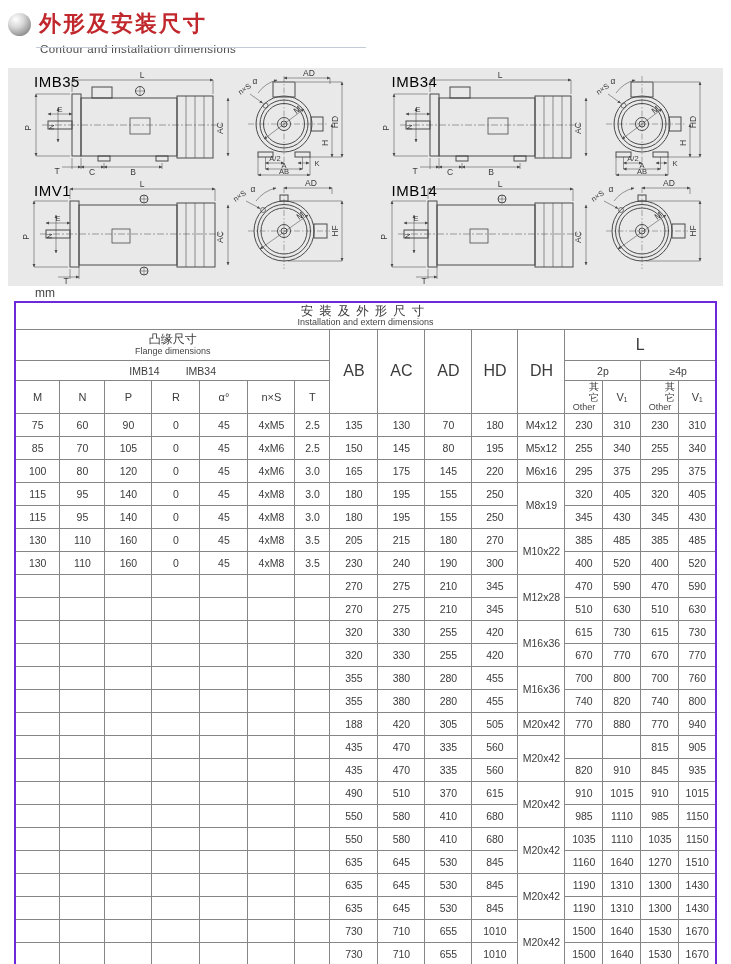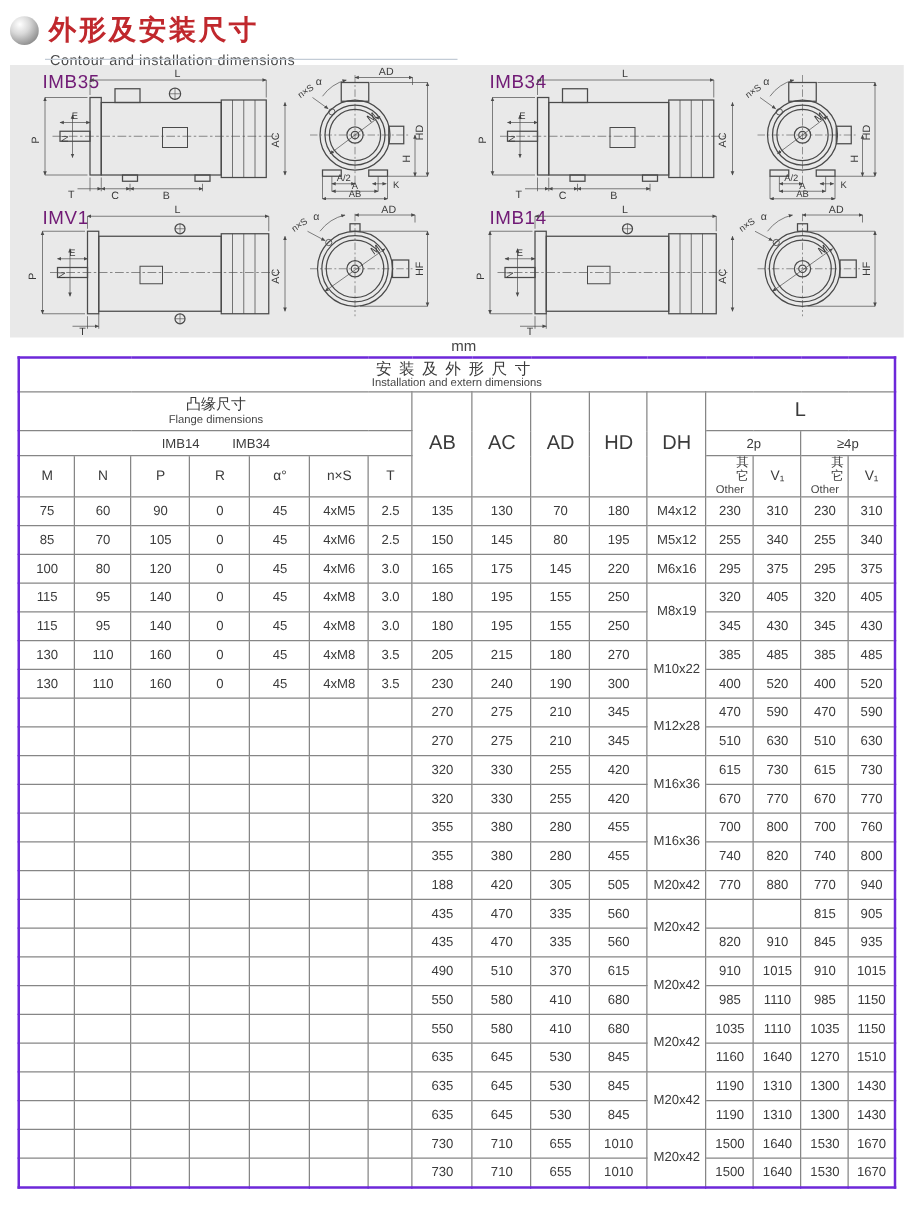--- a/index.html
+++ b/index.html
@@ -8,7 +8,7 @@
     font-family:"Liberation Sans",sans-serif;color:#333;
   }
   
-  .hdr{position:relative;height:52px;padding-top:12px;box-sizing:border-box;}
+  .hdr{position:relative;height:68px;padding-top:12px;box-sizing:border-box;}
   .hdr-row{display:flex;align-items:center;padding-left:8px;}
   .sphere{width:23px;height:23px;border-radius:50%;flex:none;margin-right:8px;
     background:radial-gradient(circle at 34% 28%,#ffffff 0%,#d9d9d9 35%,#8e8e8e 78%,#b0b0b0 100%);}

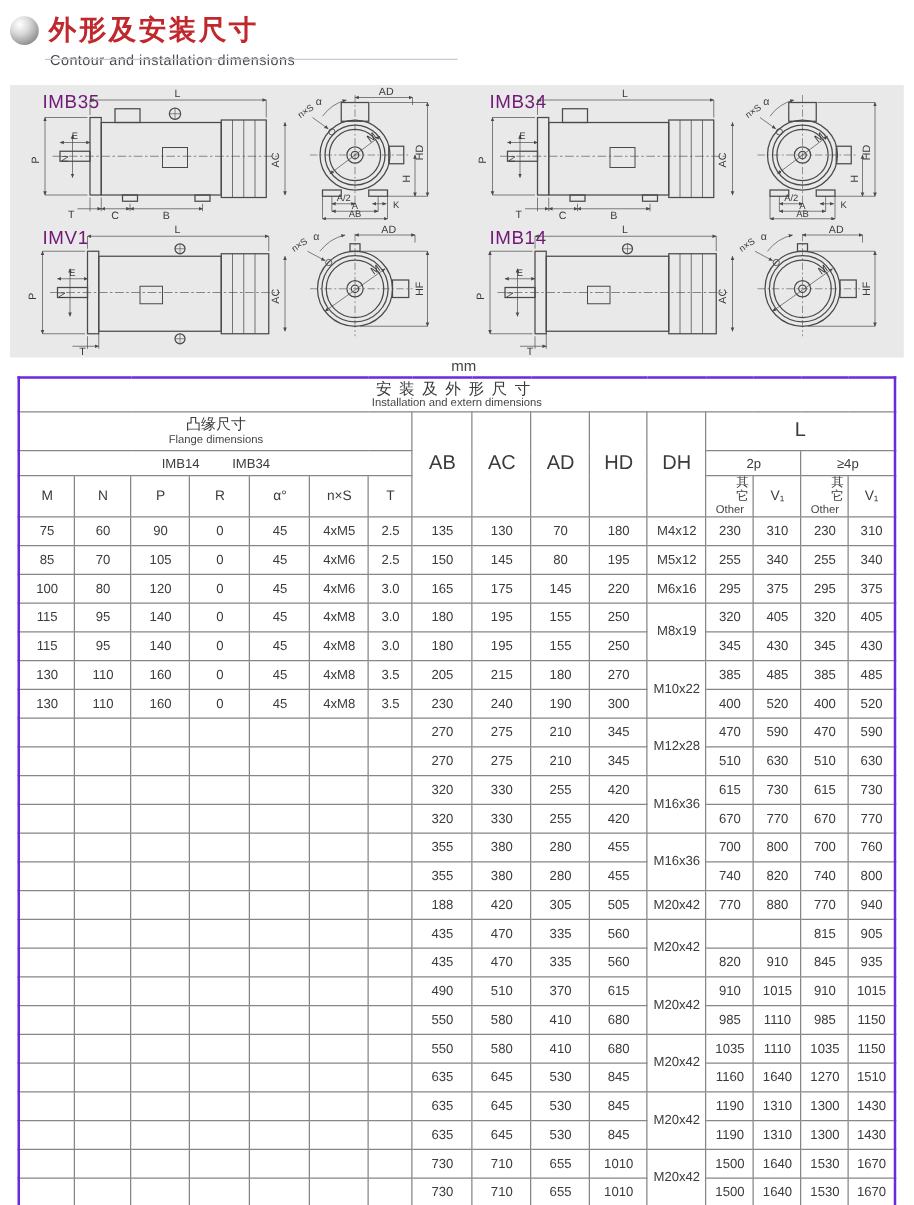--- a/index.html
+++ b/index.html
@@ -19,7 +19,7 @@
   .panel{margin:0 8px;background:#e9e9e9;height:218px;
     display:grid;grid-template-columns:1fr 1fr;grid-template-rows:1fr 1fr;}
   .dcell{position:relative;}
-  .dlabel{position:absolute;top:5px;left:26px;font-size:15px;color:#701a75;letter-spacing:.5px;}
+  .dlabel{position:absolute;top:5px;left:26px;font-size:15px;color:#000000;letter-spacing:.5px;}
   .dcell svg{position:absolute;left:4px;top:2px;}
   .diag text{font-family:"Liberation Sans",sans-serif;font-size:8.5px;fill:#3a3a3a;}
   .diag .sm{font-size:7.5px;}

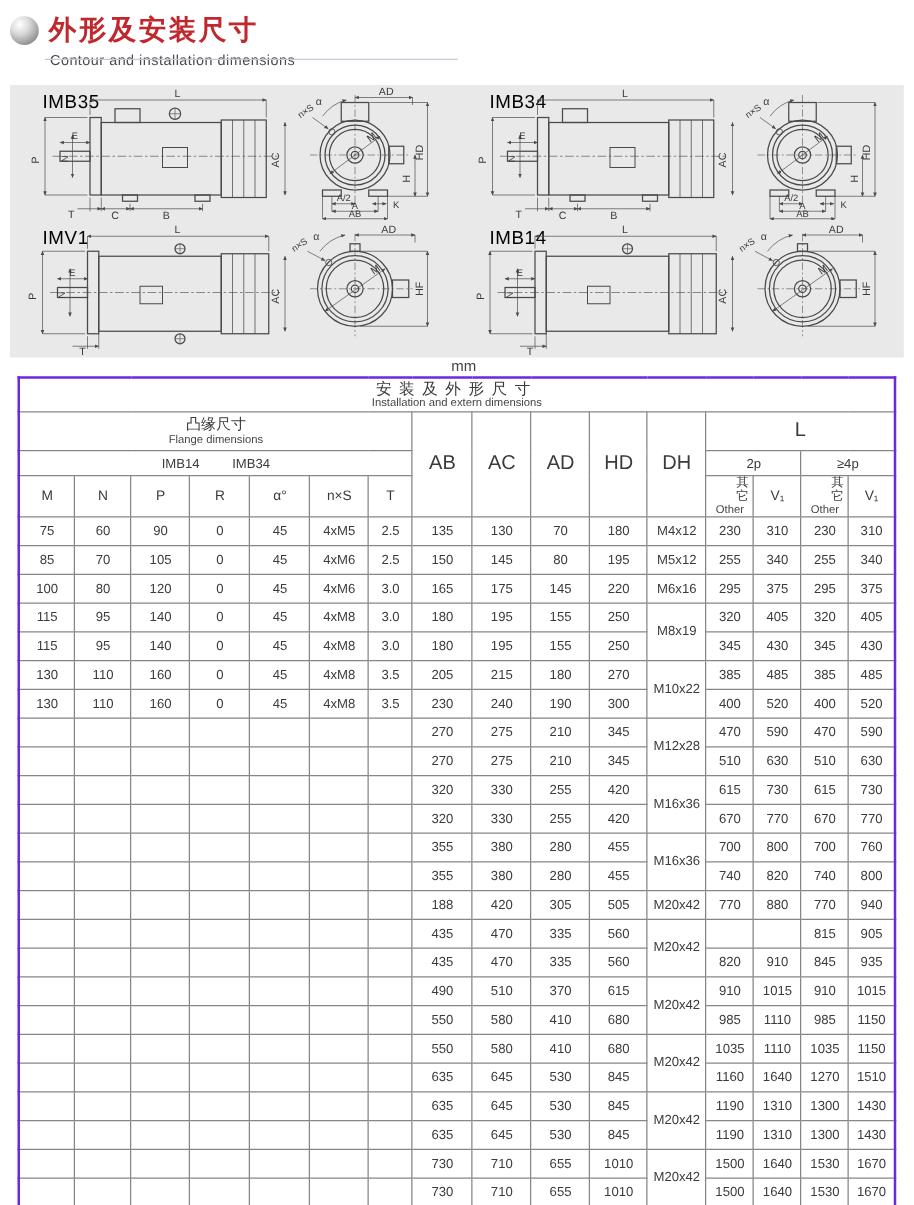--- a/index.html
+++ b/index.html
@@ -24,7 +24,7 @@
   .diag text{font-family:"Liberation Sans",sans-serif;font-size:8.5px;fill:#3a3a3a;}
   .diag .sm{font-size:7.5px;}
   
-  .unit{height:15px;text-align:center;padding-right:24px;font-size:12px;color:#444;line-height:15px;padding-left:35px;}
+  .unit{height:15px;text-align:left;padding-right:24px;font-size:12px;color:#444;line-height:15px;padding-left:35px;}
   
   table.dim{border-collapse:collapse;margin:0 auto;width:701px;table-layout:fixed;border:2px solid #6d28d9;}
   table.dim th,table.dim td{border:1px solid #868686;text-align:center;vertical-align:middle;

